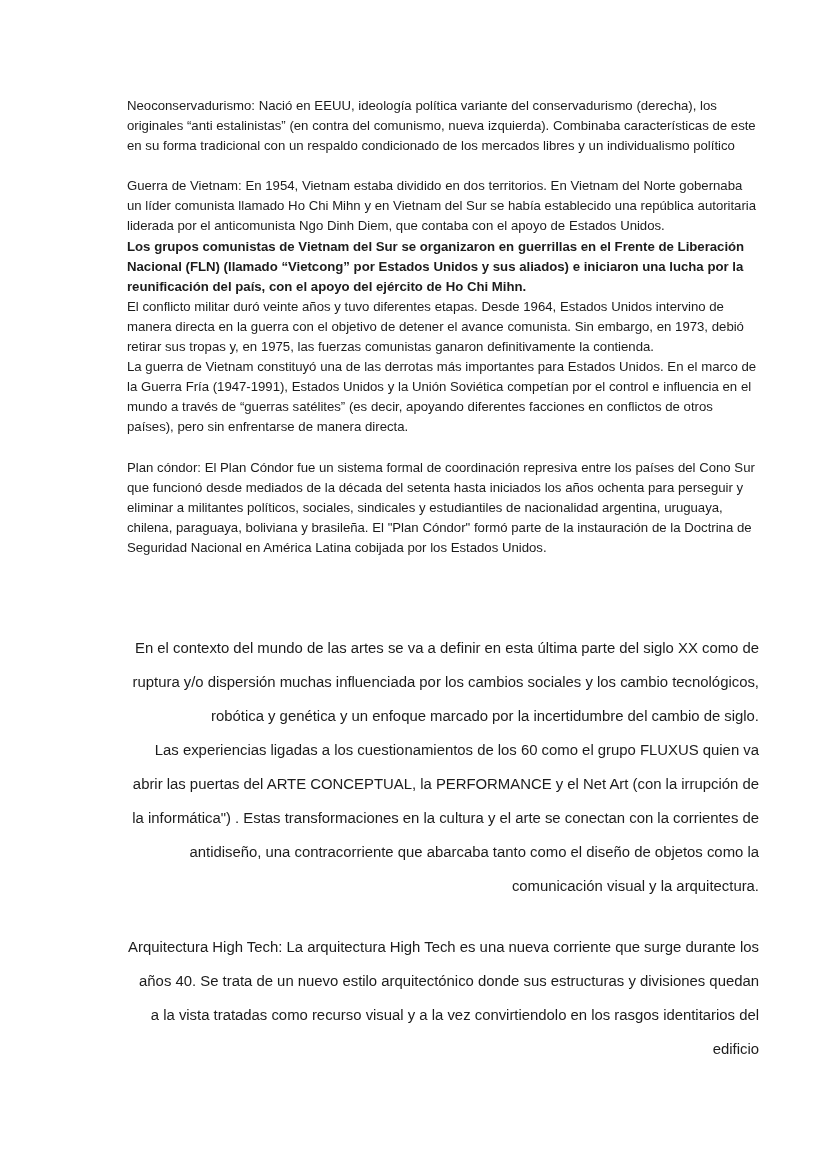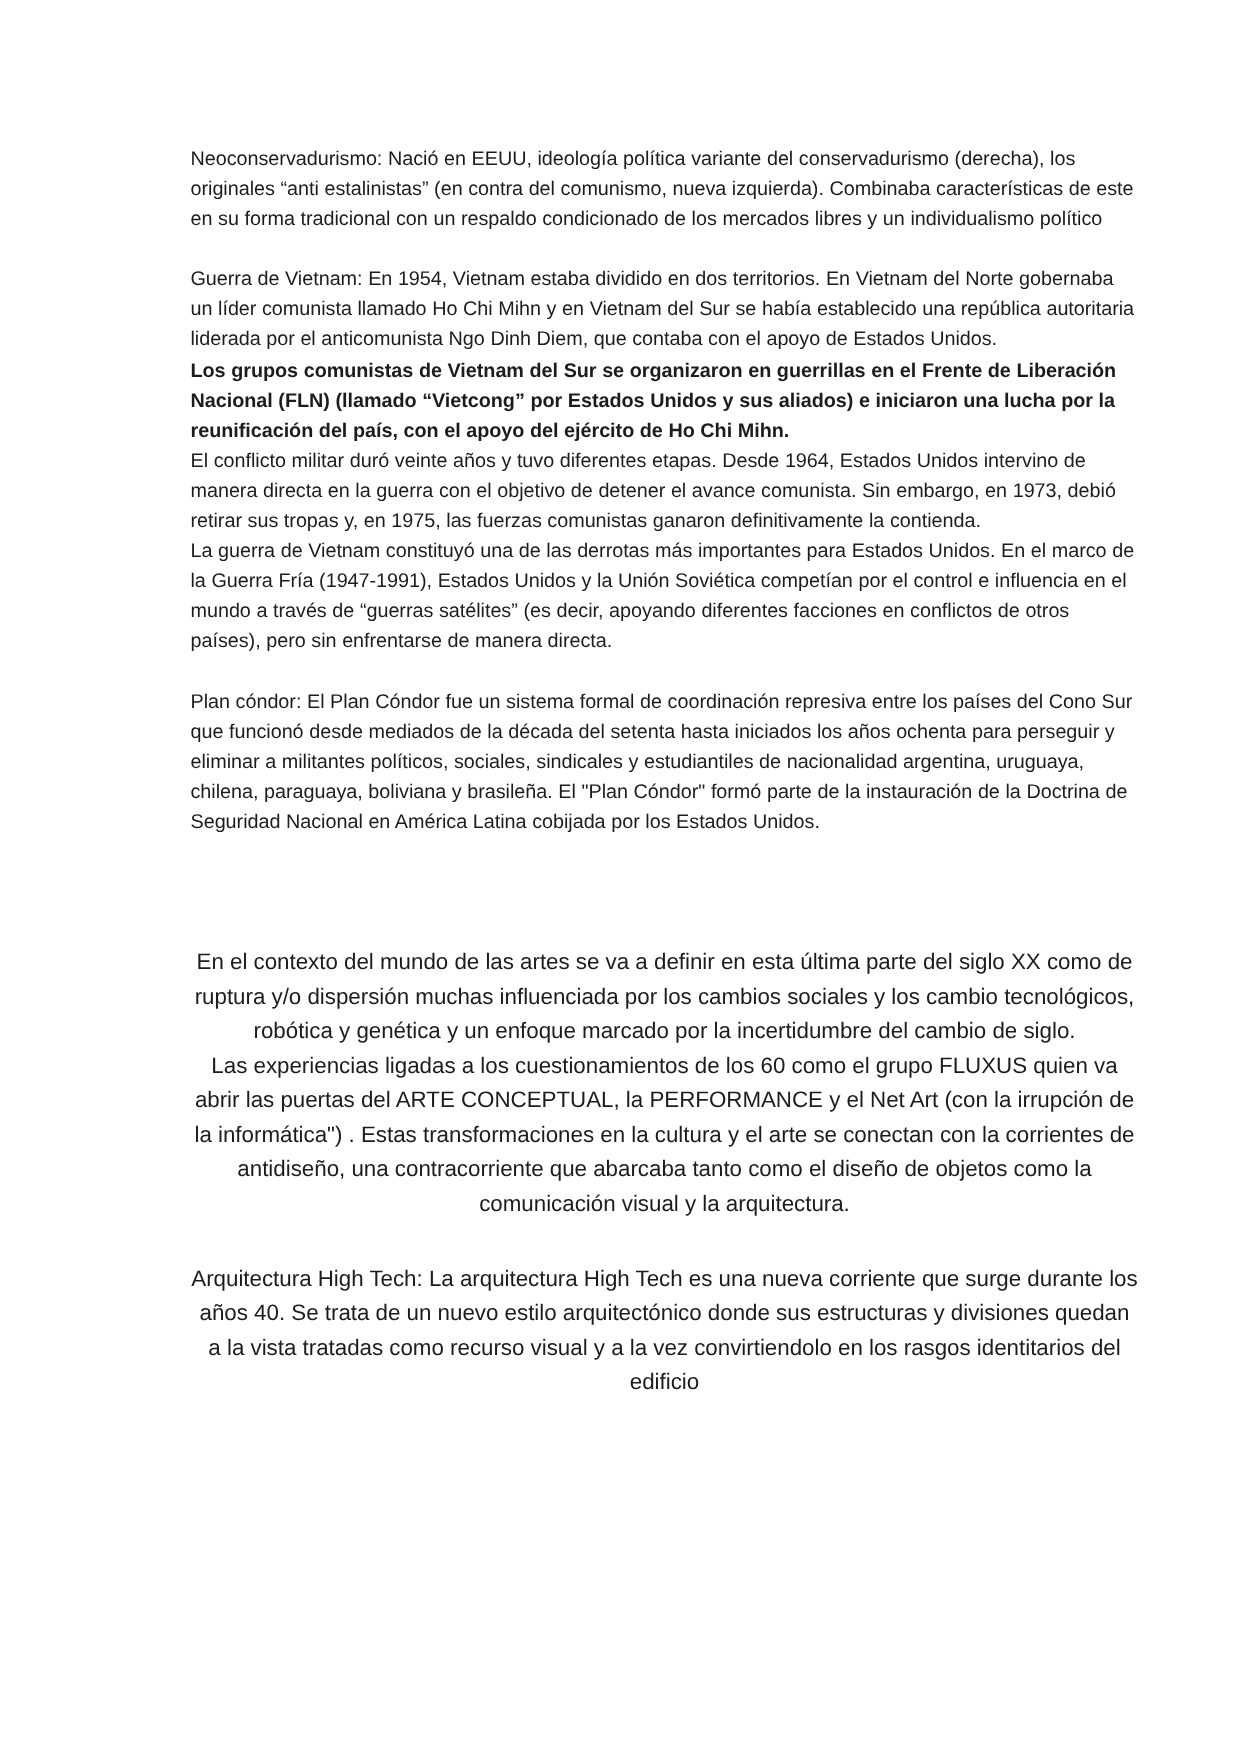--- a/index.html
+++ b/index.html
@@ -48,9 +48,9 @@
   
   .block-lg {
     font-size: 14.9px;
-    line-height: 23px;
+    line-height: 34px;
     letter-spacing: -0.01px;
-    text-align: center;
+    text-align: right;
     margin: 0;
     color: #1c1c1c;
   }

